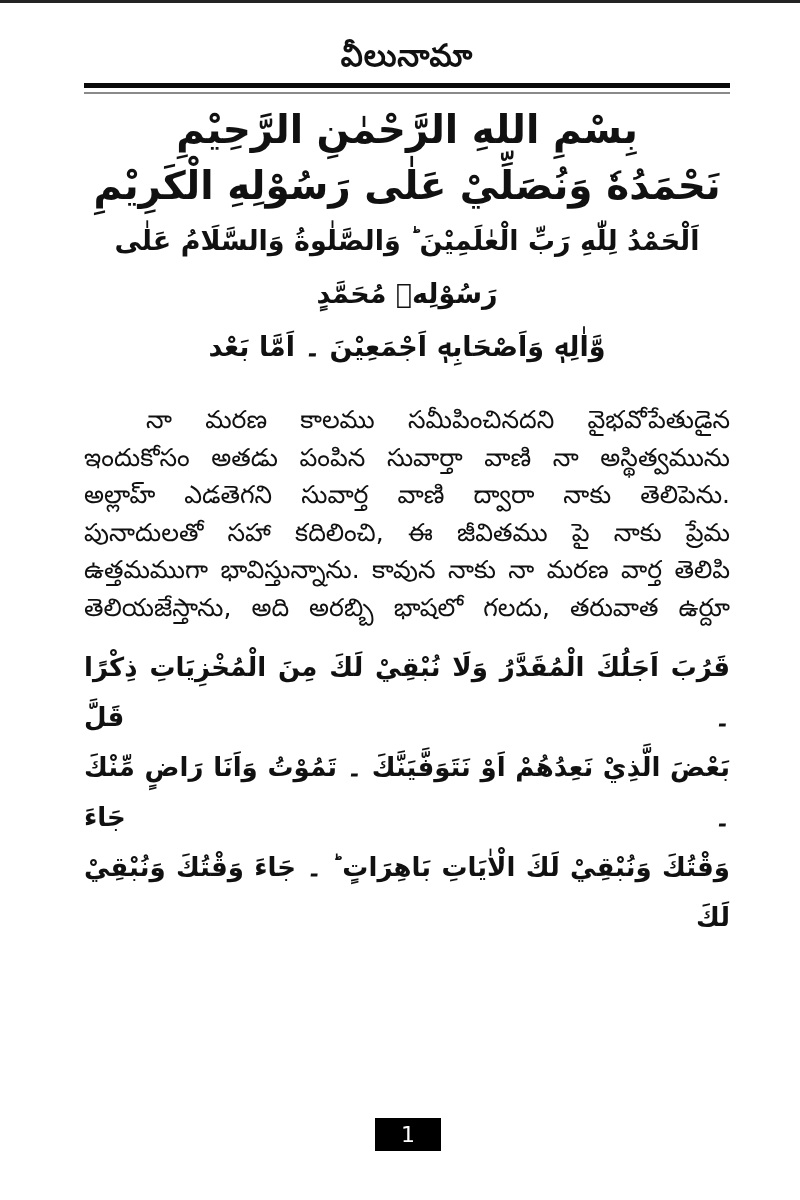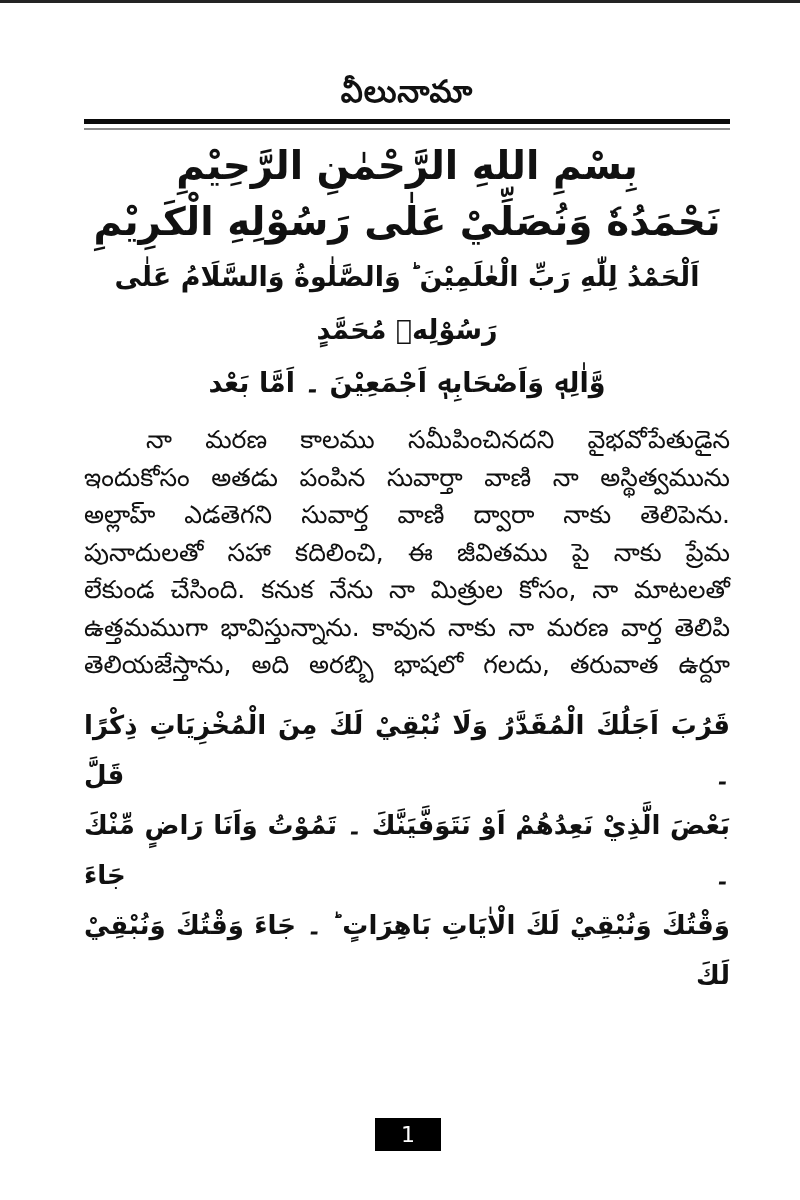--- a/index.html
+++ b/index.html
@@ -28,7 +28,7 @@
     width: 646px;
   }
   .page-title {
-    margin-top: 72px;
+    margin-top: 36px;
     text-align: center;
     font-size: 31px;
     font-weight: bold;

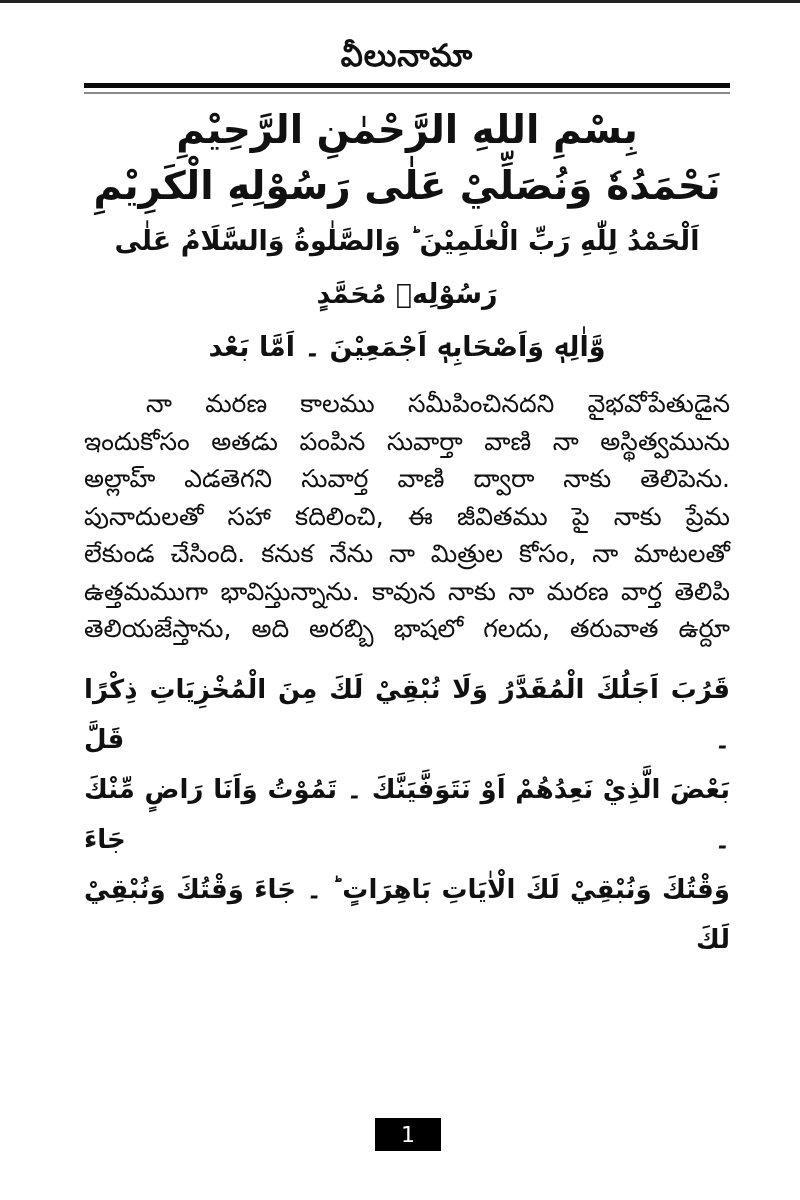--- a/index.html
+++ b/index.html
@@ -61,7 +61,7 @@
     line-height: 53px;
   }
   .telugu-block {
-    margin-top: 12px;
+    margin-top: 28px;
     font-size: 25px;
     line-height: 37.5px;
   }

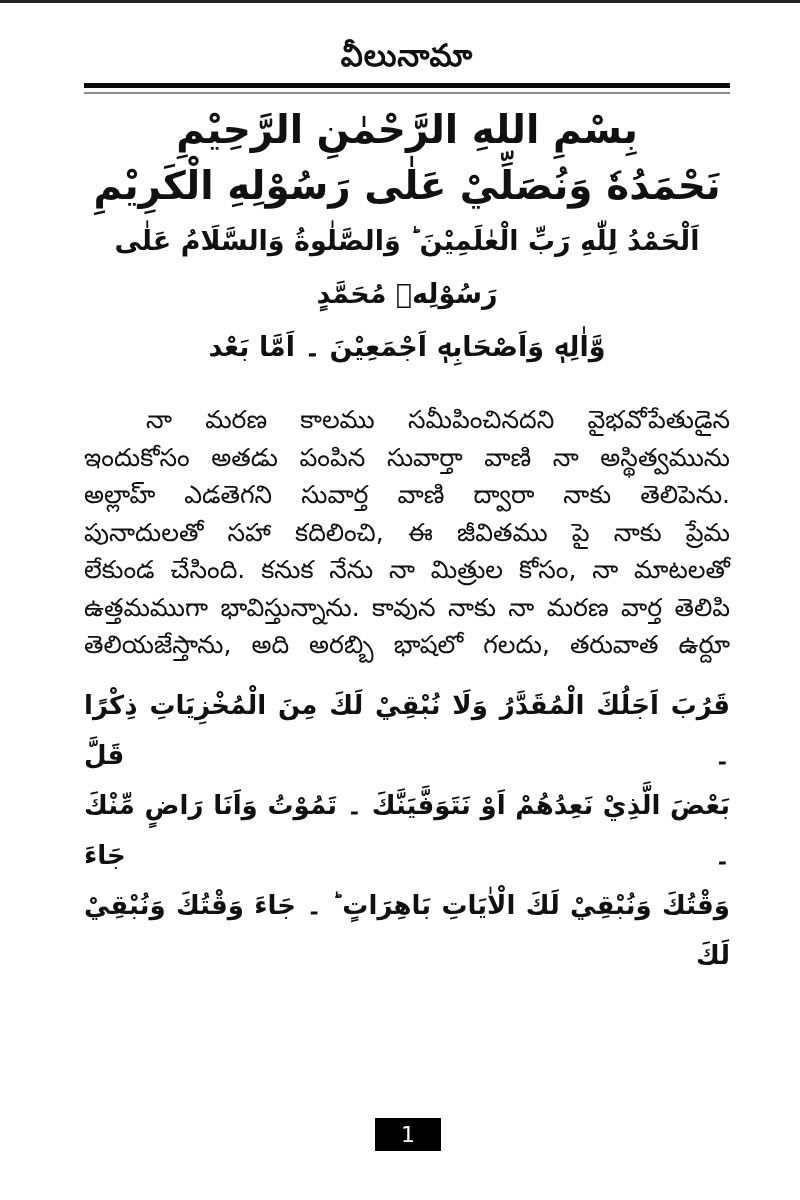--- a/index.html
+++ b/index.html
@@ -124,7 +124,6 @@
     <div class="telugu-line">ఇందుకోసం అతడు పంపిన సువార్తా వాణి నా అస్థిత్వమును</div>
     <div class="telugu-line">అల్లాహ్ ఎడతెగని సువార్త వాణి ద్వారా నాకు తెలిపెను.</div>
     <div class="telugu-line">పునాదులతో సహా కదిలించి, ఈ జీవితము పై నాకు ప్రేమ</div>
-    <div class="telugu-line">లేకుండ చేసింది. కనుక నేను నా మిత్రుల కోసం, నా మాటలతో</div>
     <div class="telugu-line">ఉత్తమముగా భావిస్తున్నాను. కావున నాకు నా మరణ వార్త తెలిపి</div>
     <div class="telugu-line">తెలియజేస్తాను, అది అరబ్బి భాషలో గలదు, తరువాత ఉర్దూ</div>
   </div>

